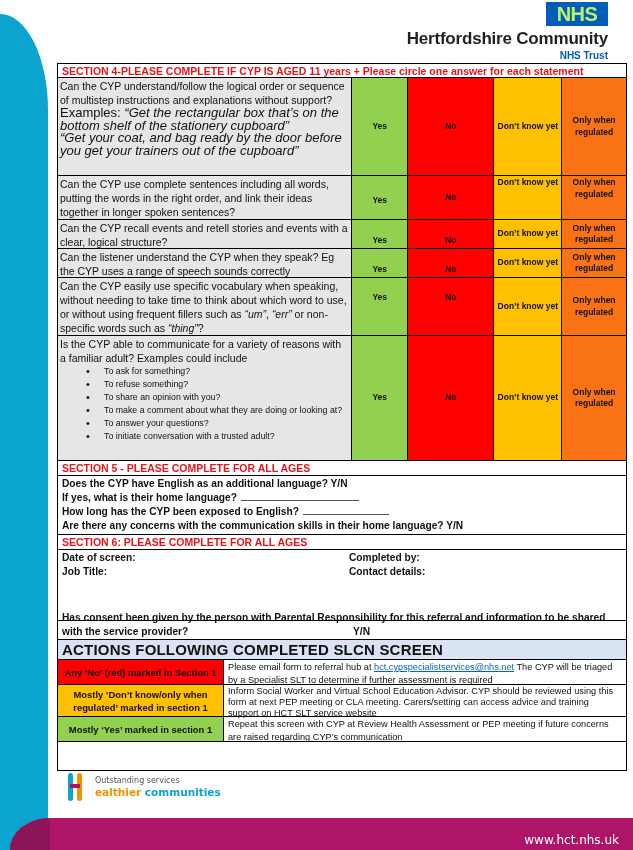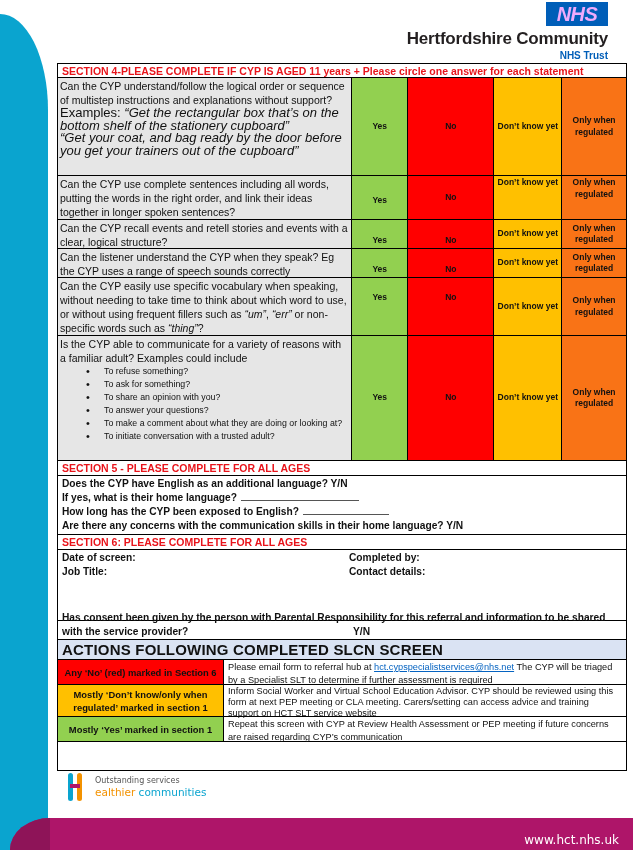--- a/index.html
+++ b/index.html
@@ -11,7 +11,7 @@
   .magenta-dark { position: absolute; left: 10px; top: 818px; width: 40px; height: 32px; background: #8e1458; border-top-left-radius: 40px 32px; }
   .footer-url { position: absolute; right: 14px; top: 833px; color: #fff; font-size: 12px; font-family: "DejaVu Sans", sans-serif; }
 
-  .nhs-logo { position: absolute; right: 25px; top: 2px; width: 62px; height: 24px; background: #005eb8; color: #f0abfc; font-weight: bold; font-style: italic; font-size: 20px; line-height: 24px; text-align: center; letter-spacing: -0.5px; }
+  .nhs-logo { position: absolute; right: 25px; top: 2px; width: 62px; height: 24px; background: #005eb8; color: #bef264; font-weight: bold; font-size: 20px; line-height: 24px; text-align: center; letter-spacing: -0.5px; }
   .org-name { position: absolute; right: 25px; top: 29px; font-size: 17px; font-weight: bold; color: #231f20; font-family: "Liberation Sans Narrow","Liberation Sans", sans-serif; letter-spacing: -0.2px; }
   .org-sub { position: absolute; right: 25px; top: 50px; font-size: 10px; font-weight: bold; color: #005eb8; }
 

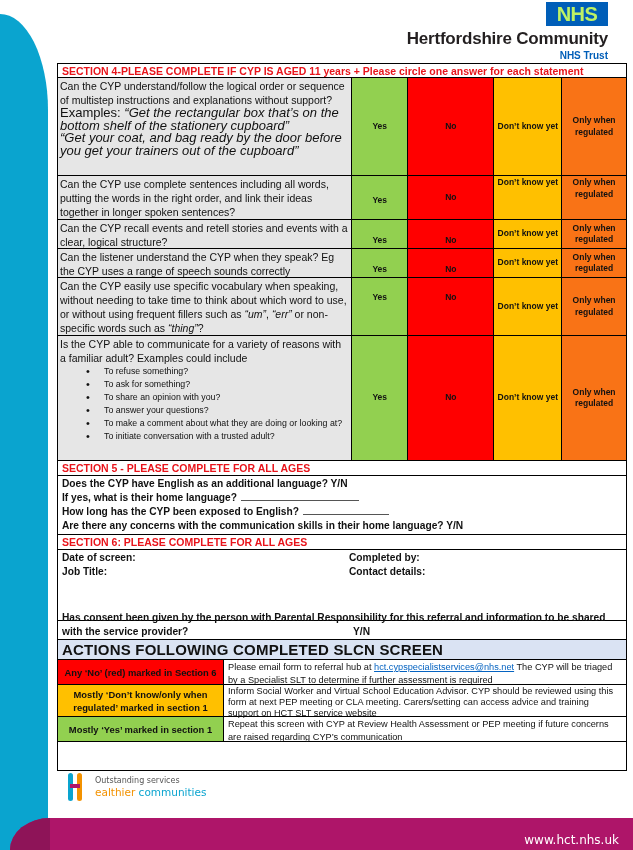--- a/index.html
+++ b/index.html
@@ -134,8 +134,8 @@
   <div class="q-cell">
     <div>Is the CYP able to communicate for a variety of reasons with a familiar adult?  Examples could include</div>
     <ul>
+      <li>To ask for something?</li>
       <li>To refuse something?</li>
-      <li>To ask for something?</li>
       <li>To share an opinion with you?</li>
       <li>To answer your questions?</li>
       <li>To make a comment about what they are doing or looking at?</li>

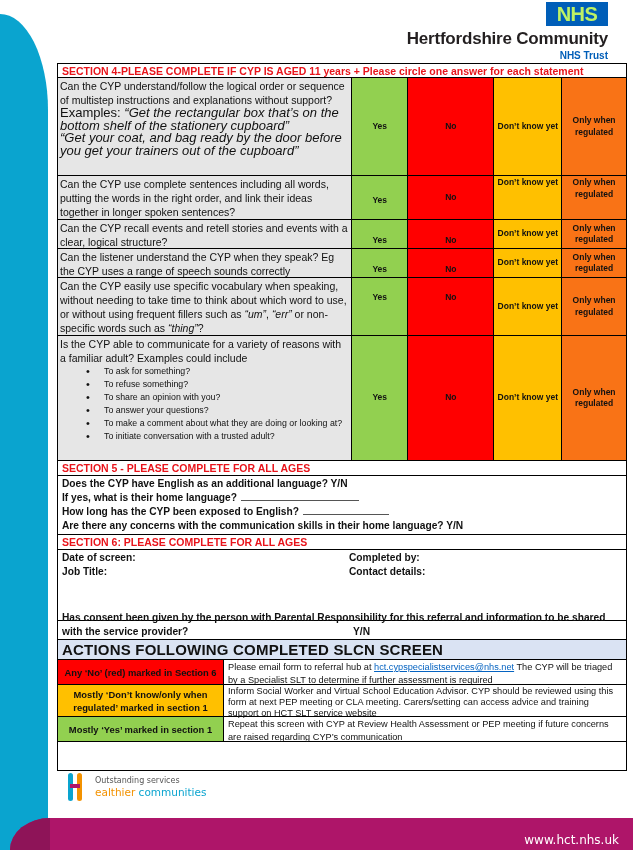--- a/index.html
+++ b/index.html
@@ -137,8 +137,8 @@
       <li>To ask for something?</li>
       <li>To refuse something?</li>
       <li>To share an opinion with you?</li>
+      <li>To make a comment about what they are doing or looking at?</li>
       <li>To answer your questions?</li>
-      <li>To make a comment about what they are doing or looking at?</li>
       <li>To initiate conversation with a trusted adult?</li>
     </ul>
   </div>

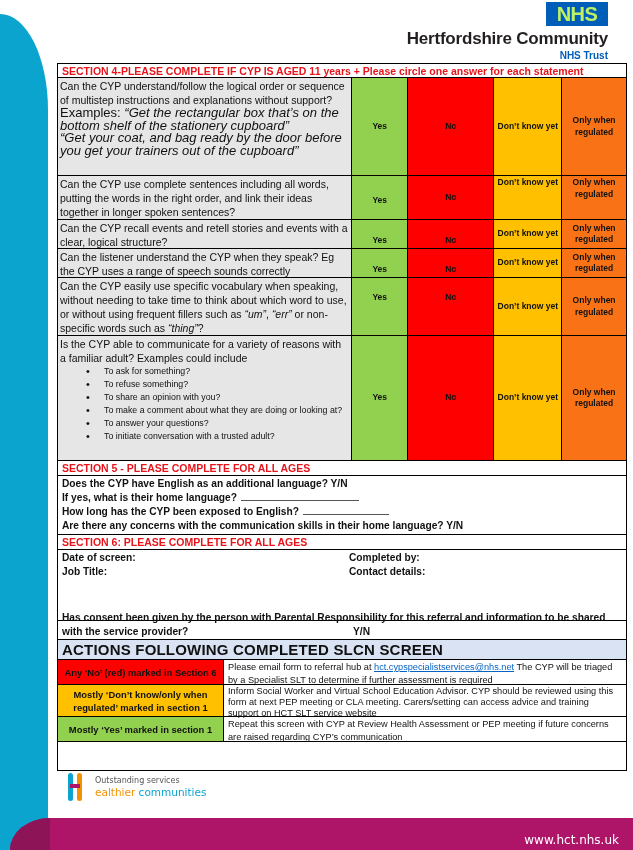--- a/index.html
+++ b/index.html
@@ -179,7 +179,7 @@
   <span>ACTIONS FOLLOWING COMPLETED SLCN SCREEN</span>
 </div>
 <div class="row" style="top:660px;height:25px;">
-  <div class="act-label act-red">Any ‘No’ (red) marked in Section 6</div>
+  <div class="act-label act-red">Any ‘No’ (red) marked in Section 1</div>
   <div class="act-text"><span>Please email form to referral hub at </span><a>hct.cypspecialistservices@nhs.net</a><span>   The CYP will be triaged by a Specialist SLT to determine if further assessment is required</span></div>
 </div>
 <div class="row" style="top:685px;height:32px;">

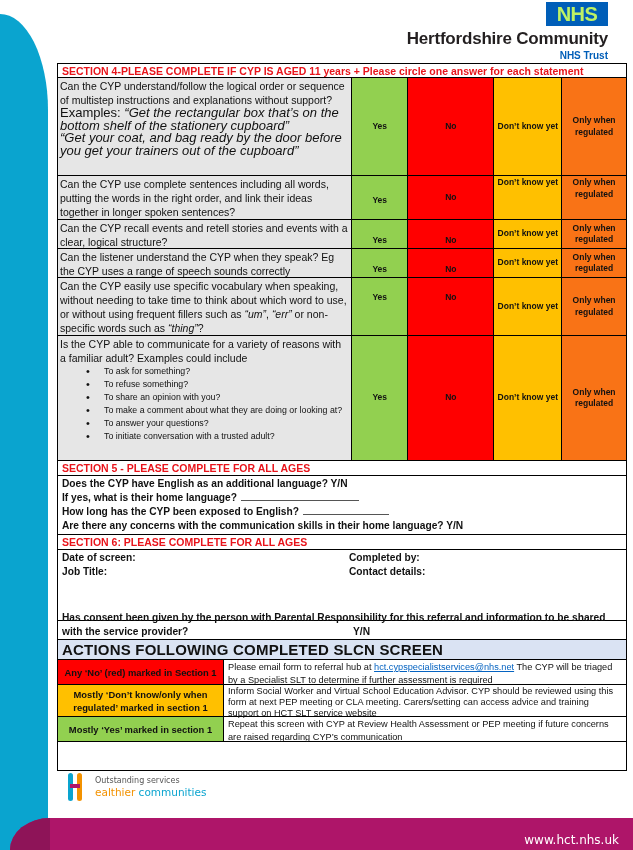--- a/index.html
+++ b/index.html
@@ -54,7 +54,7 @@
   .hc-mark .bar2 { position: absolute; left: 9px; top: 0; width: 5px; height: 28px; background: #f39200; border-radius: 3px; }
   .hc-mark .cross { position: absolute; left: 2px; top: 11px; width: 10px; height: 4px; background: #ae1569; }
   .hc-line1 { position: absolute; left: 27px; top: 3px; font-size: 8px; color: #555; font-family: "DejaVu Sans", sans-serif; }
-  .hc-line2 { position: absolute; left: 27px; top: 13px; font-size: 10.5px; font-weight: normal; font-family: "DejaVu Sans", sans-serif; text-align: right; }
+  .hc-line2 { position: absolute; left: 27px; top: 13px; font-size: 10.5px; font-weight: bold; font-family: "DejaVu Sans", sans-serif; text-align: right; }
   .hc-line2 .o { color: #f39200; }
   .hc-line2 .b { color: #0aa4cf; }
 </style>

